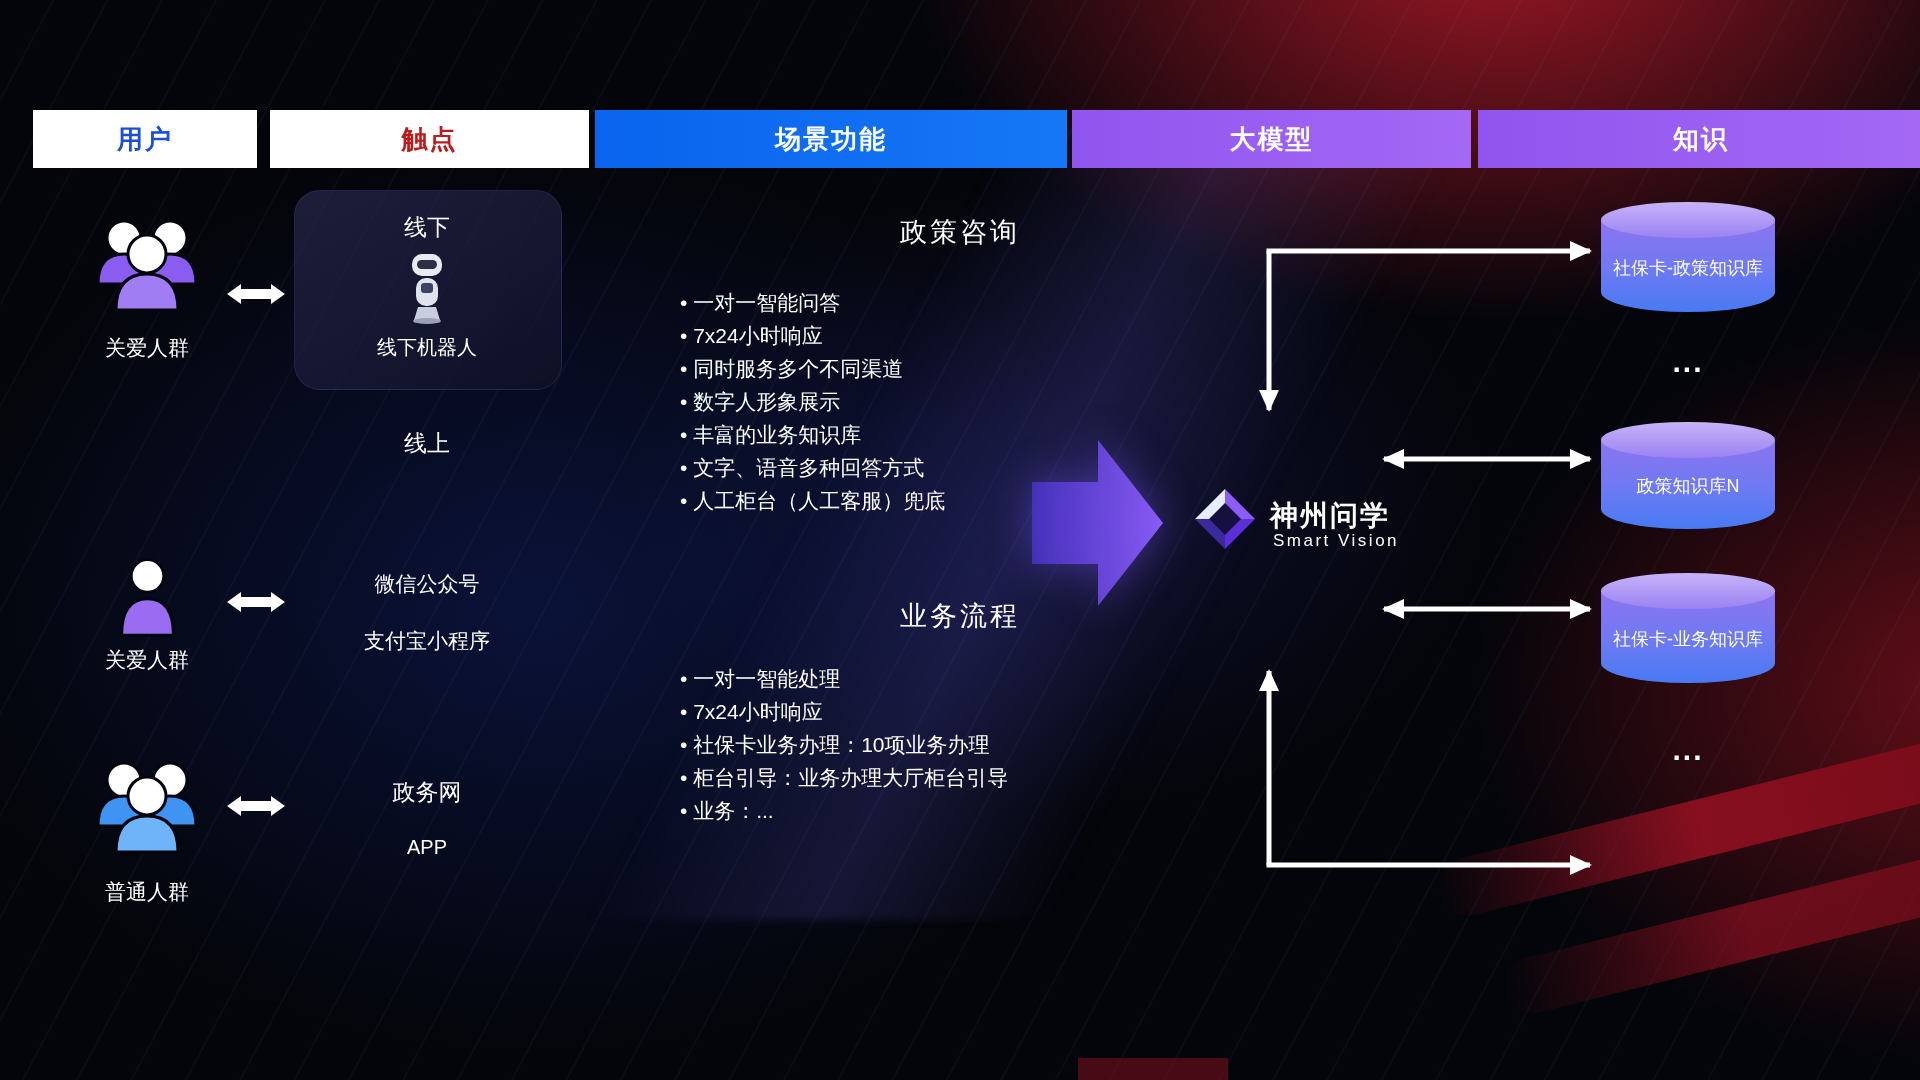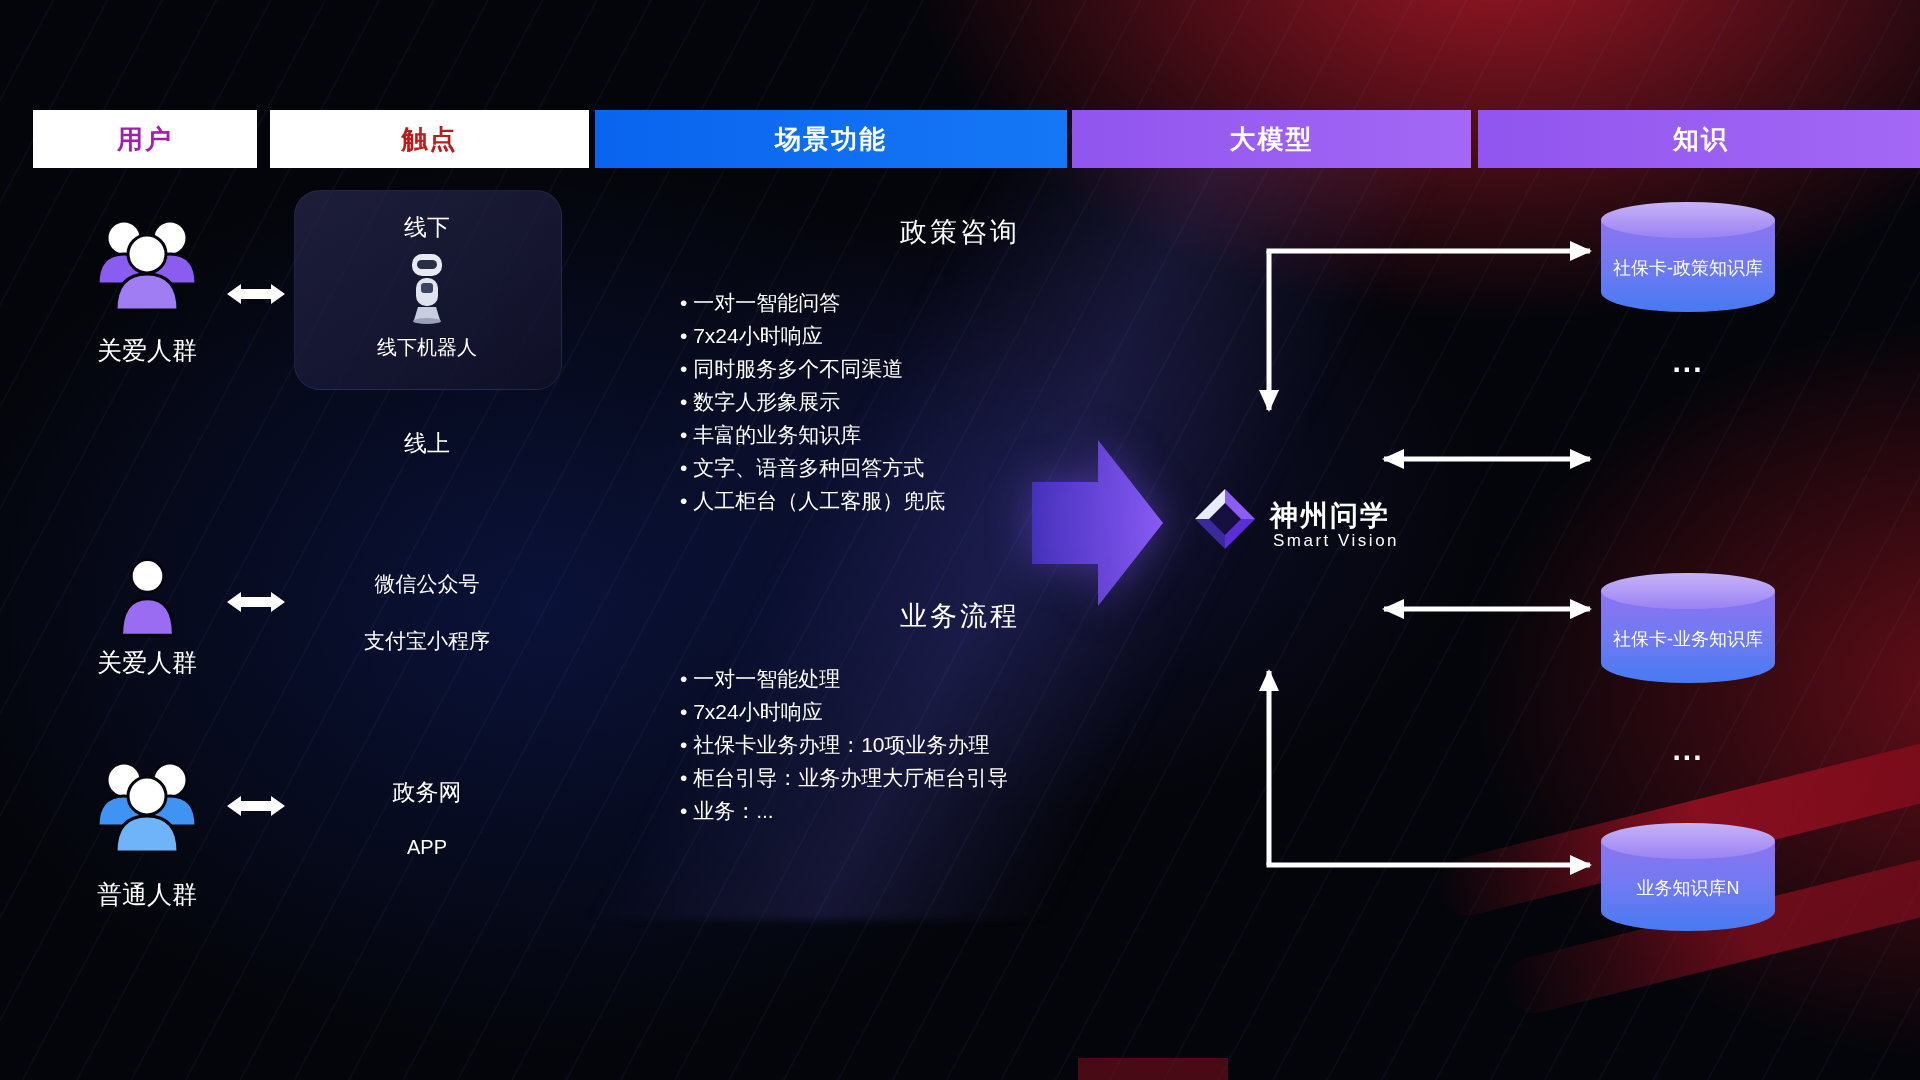--- a/index.html
+++ b/index.html
@@ -34,7 +34,7 @@
   .hdr{ position:absolute; top:110px; height:58px; z-index:6;
     display:flex; align-items:center; justify-content:center;
     font-size:26px; font-weight:bold; letter-spacing:2px; }
-  #hdr-users { left:33px;   width:224px; background:#fff; color:#a21caf; }
+  #hdr-users { left:33px;   width:224px; background:#fff; color:#1d4ed8; }
   #hdr-touch { left:270px;  width:319px; background:#fff; color:#b91c1c; }
   #hdr-scene { left:595px;  width:472px; background:linear-gradient(90deg,#0a64ee,#1577f5); color:#fff; }
   #hdr-model { left:1072px; width:399px; background:linear-gradient(90deg,#9055ee,#a468f5); color:#fff; }

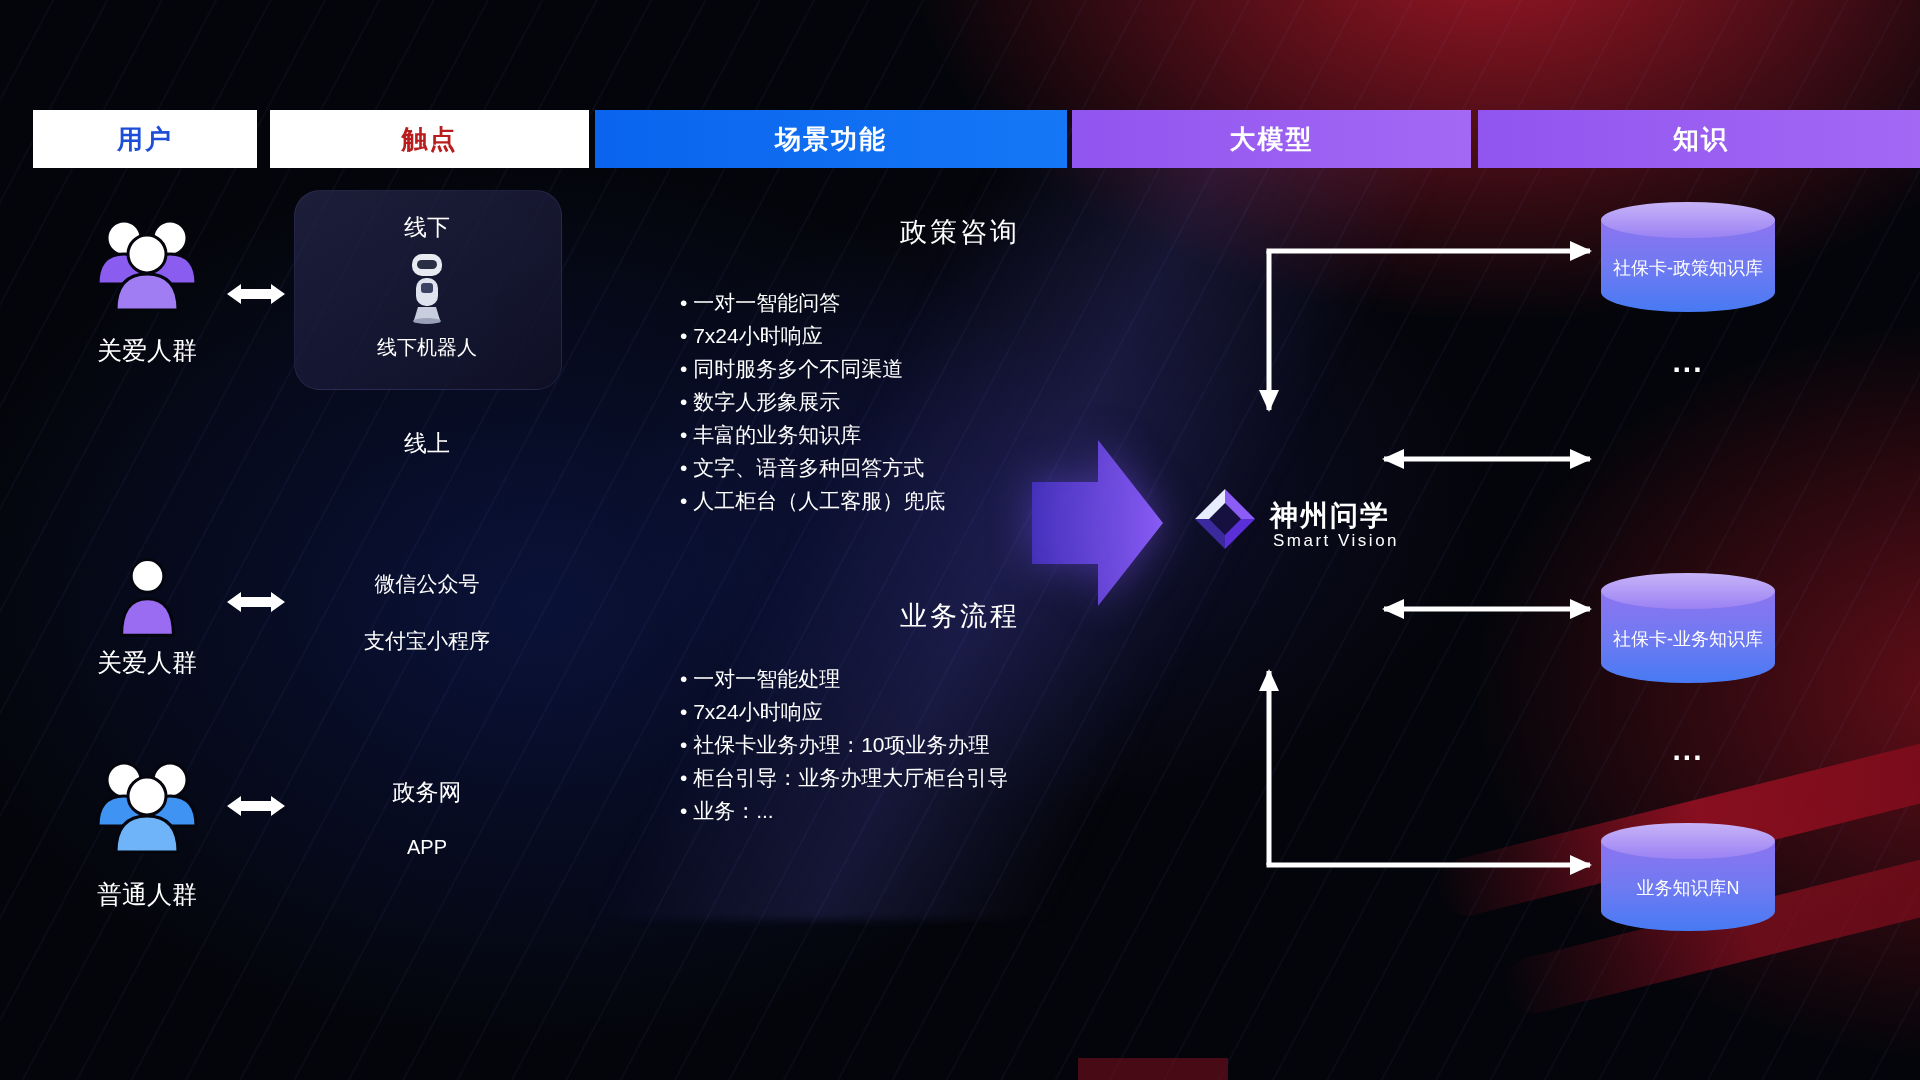--- a/index.html
+++ b/index.html
@@ -43,7 +43,7 @@
   .abs{ position:absolute; z-index:5; }
 
   
-  .user-label{ width:174px; left:60px; font-size:25px; text-align:center; }
+  .user-label{ width:174px; left:60px; font-size:21px; text-align:center; }
 
   
   #touch-box{ left:294px; top:190px; width:266px; height:198px; border-radius:26px;

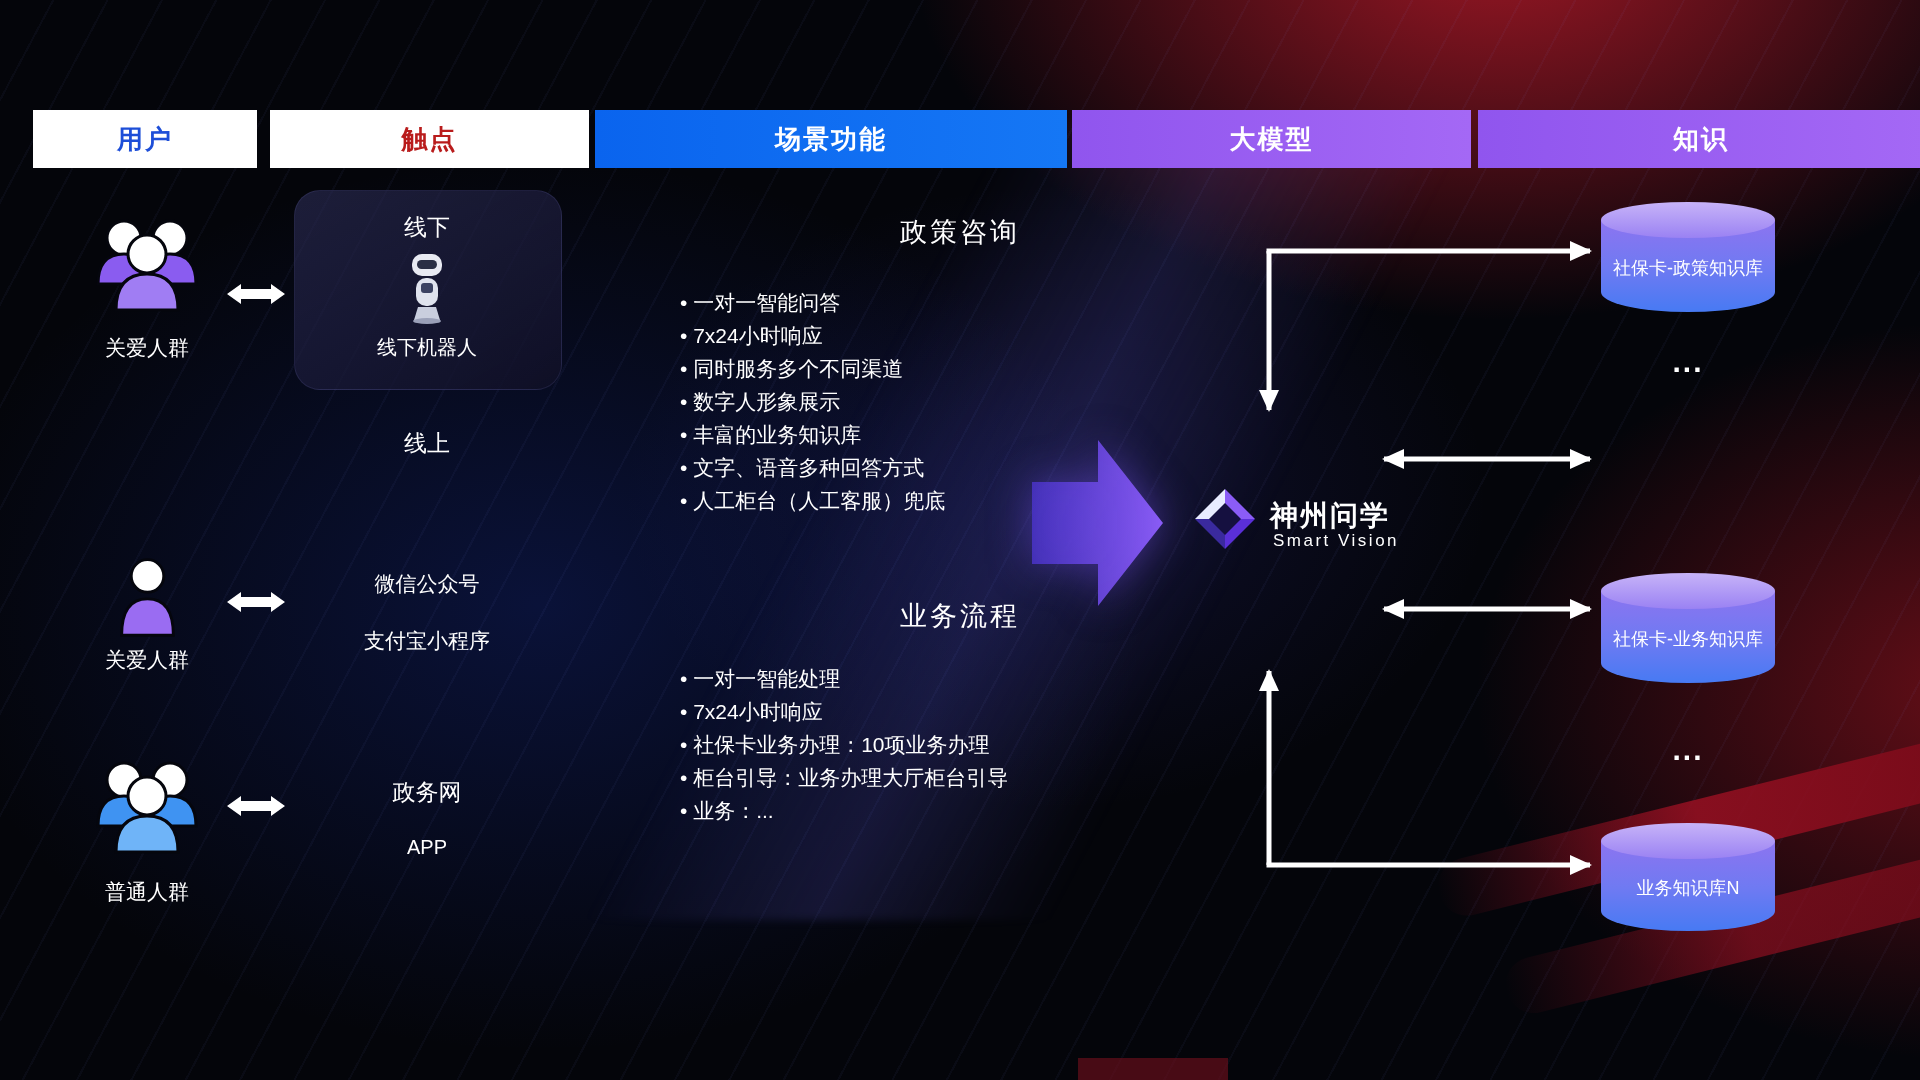--- a/index.html
+++ b/index.html
@@ -209,6 +209,10 @@
     <div class="db-label">社保卡-政策知识库</div>
   </div>
   <div class="abs dots" style="top:345px;">...</div>
+  <div class="db" style="top:422px; height:107px;">
+    <div class="db-body"></div>
+    <div class="db-label">政策知识库N</div>
+  </div>
   <div class="db" style="top:573px; height:110px;">
     <div class="db-body"></div>
     <div class="db-label">社保卡-业务知识库</div>

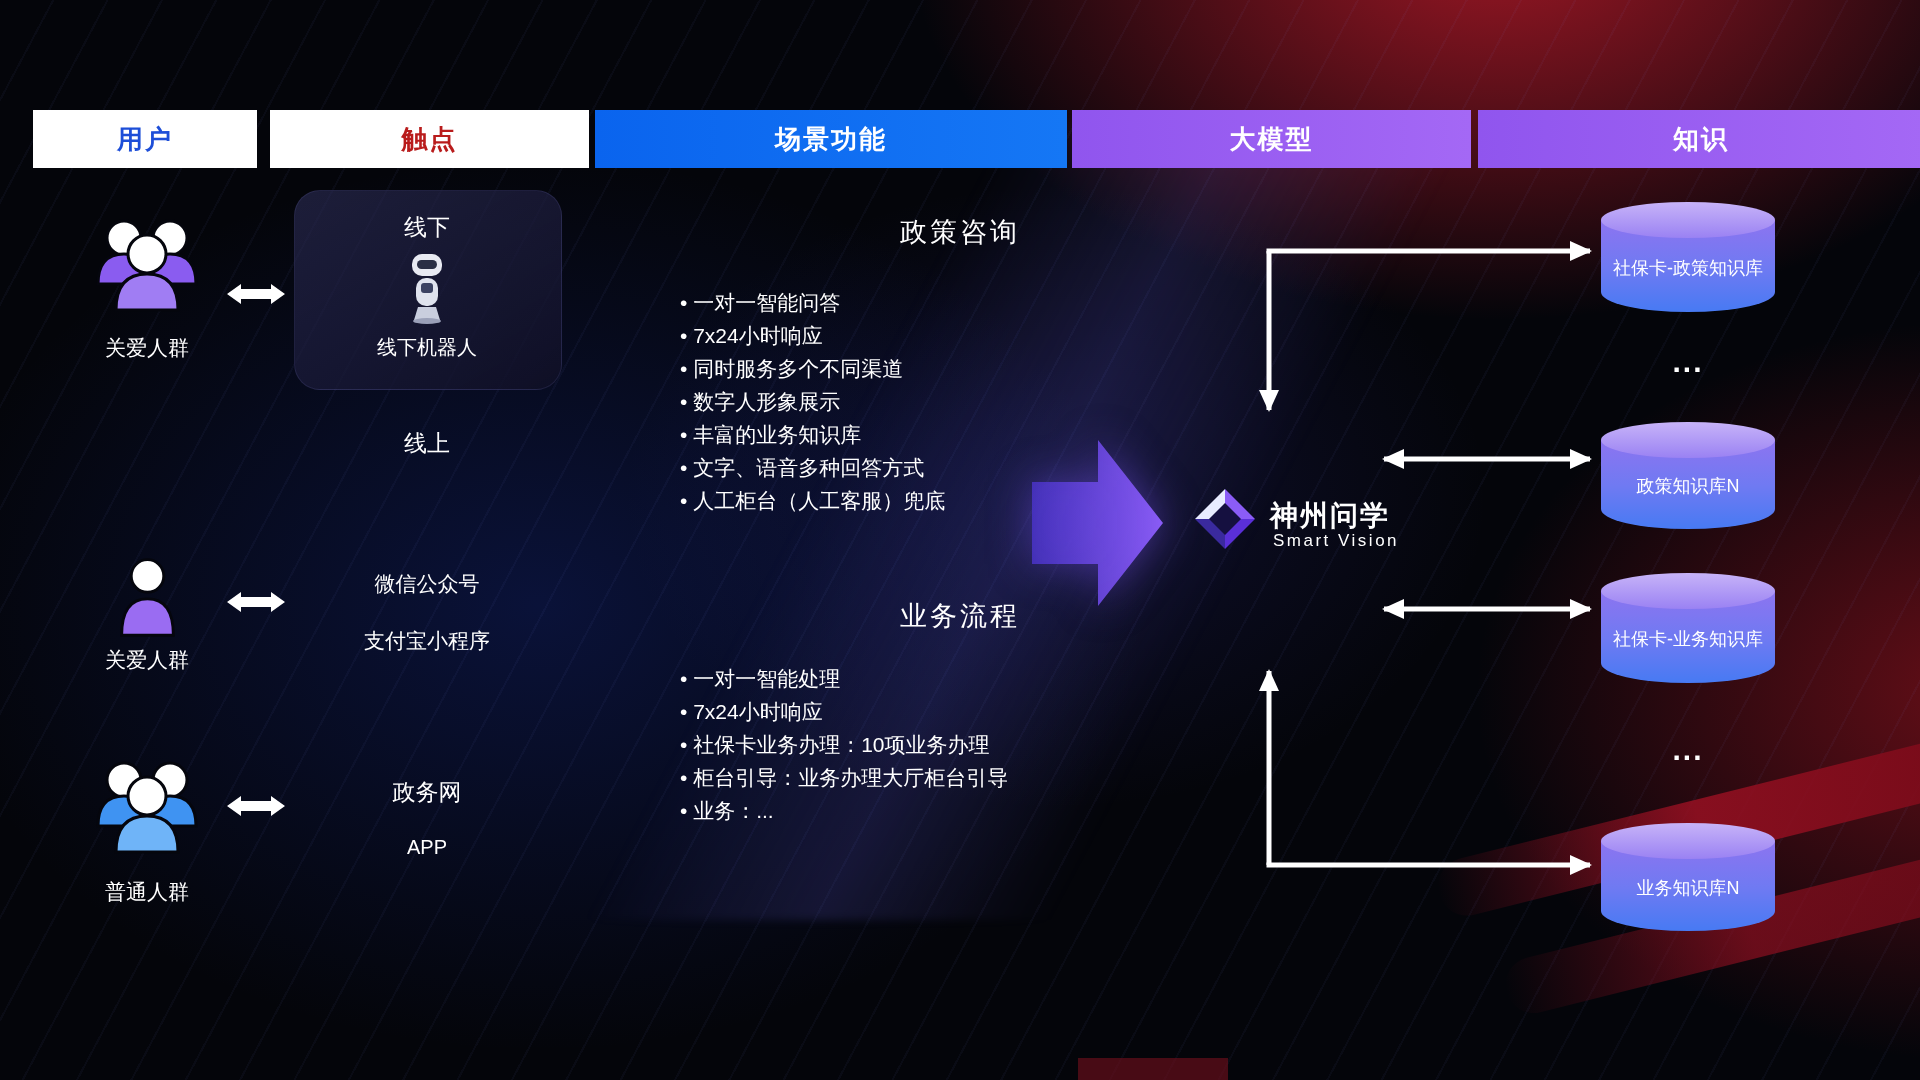--- a/index.html
+++ b/index.html
@@ -218,10 +218,6 @@
     <div class="db-label">社保卡-业务知识库</div>
   </div>
   <div class="abs dots" style="top:733px;">...</div>
-  <div class="db" style="top:823px; height:108px;">
-    <div class="db-body"></div>
-    <div class="db-label">业务知识库N</div>
-  </div>
 
   <svg id="arrows-overlay" width="1920" height="1080" viewBox="0 0 1920 1080">
     <defs>

